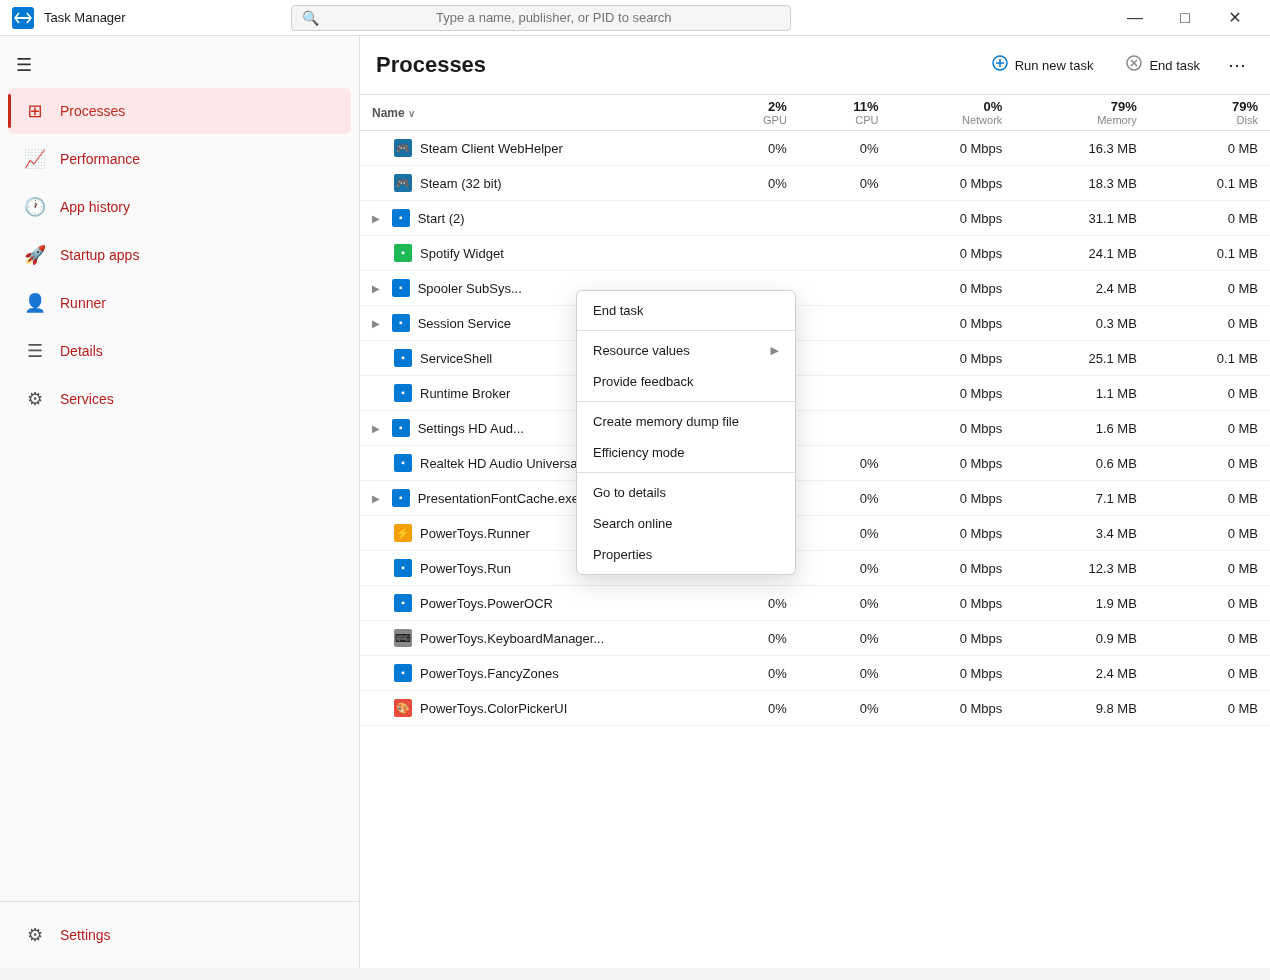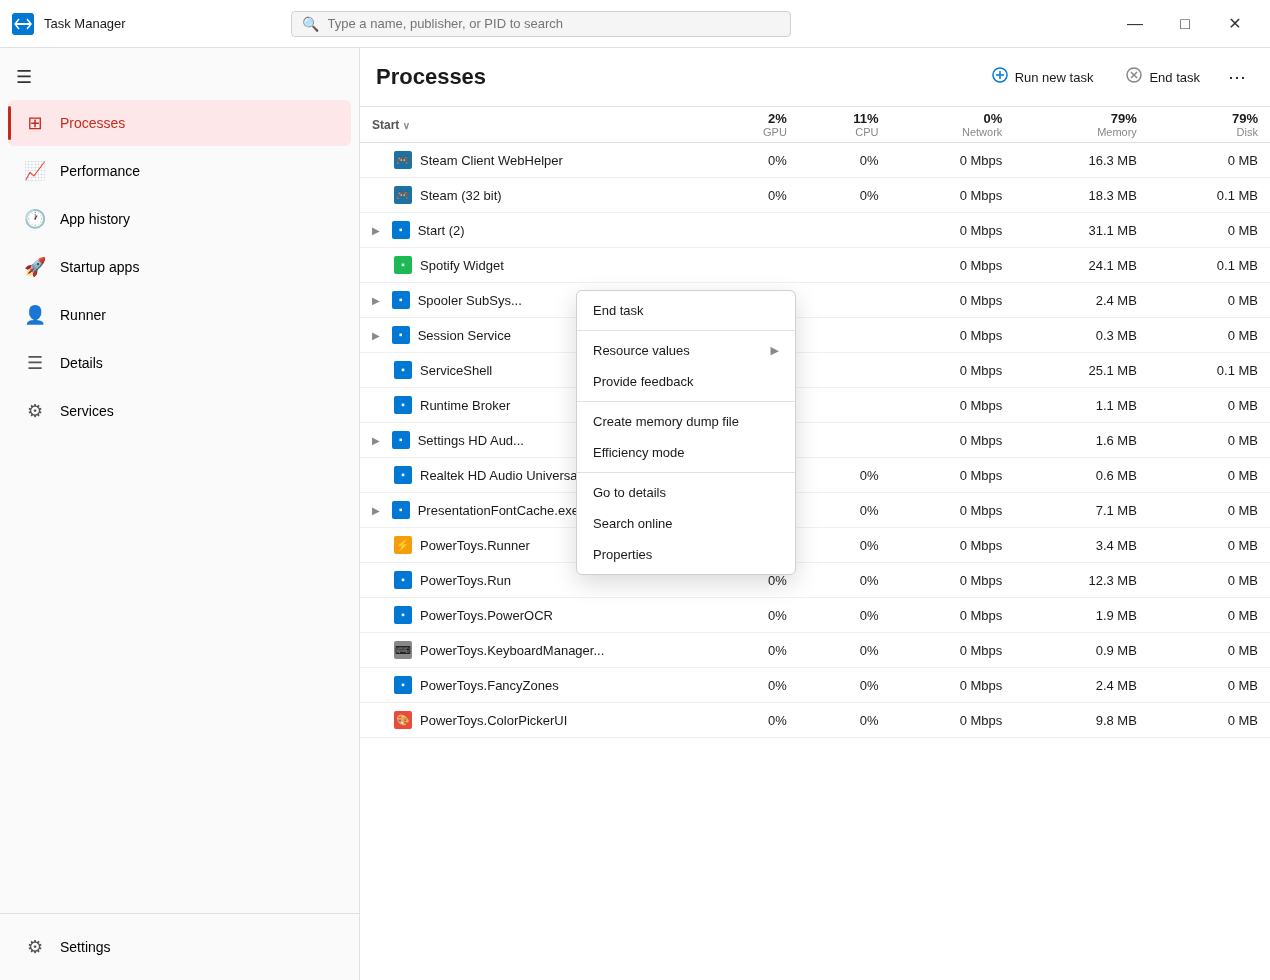--- a/index.html
+++ b/index.html
@@ -17,7 +17,7 @@
       display: flex;
       align-items: center;
       background: #ffffff;
-      height: 48px;
+      height: 36px;
       padding: 0 12px;
       border-bottom: 1px solid #e0e0e0;
       gap: 10px;

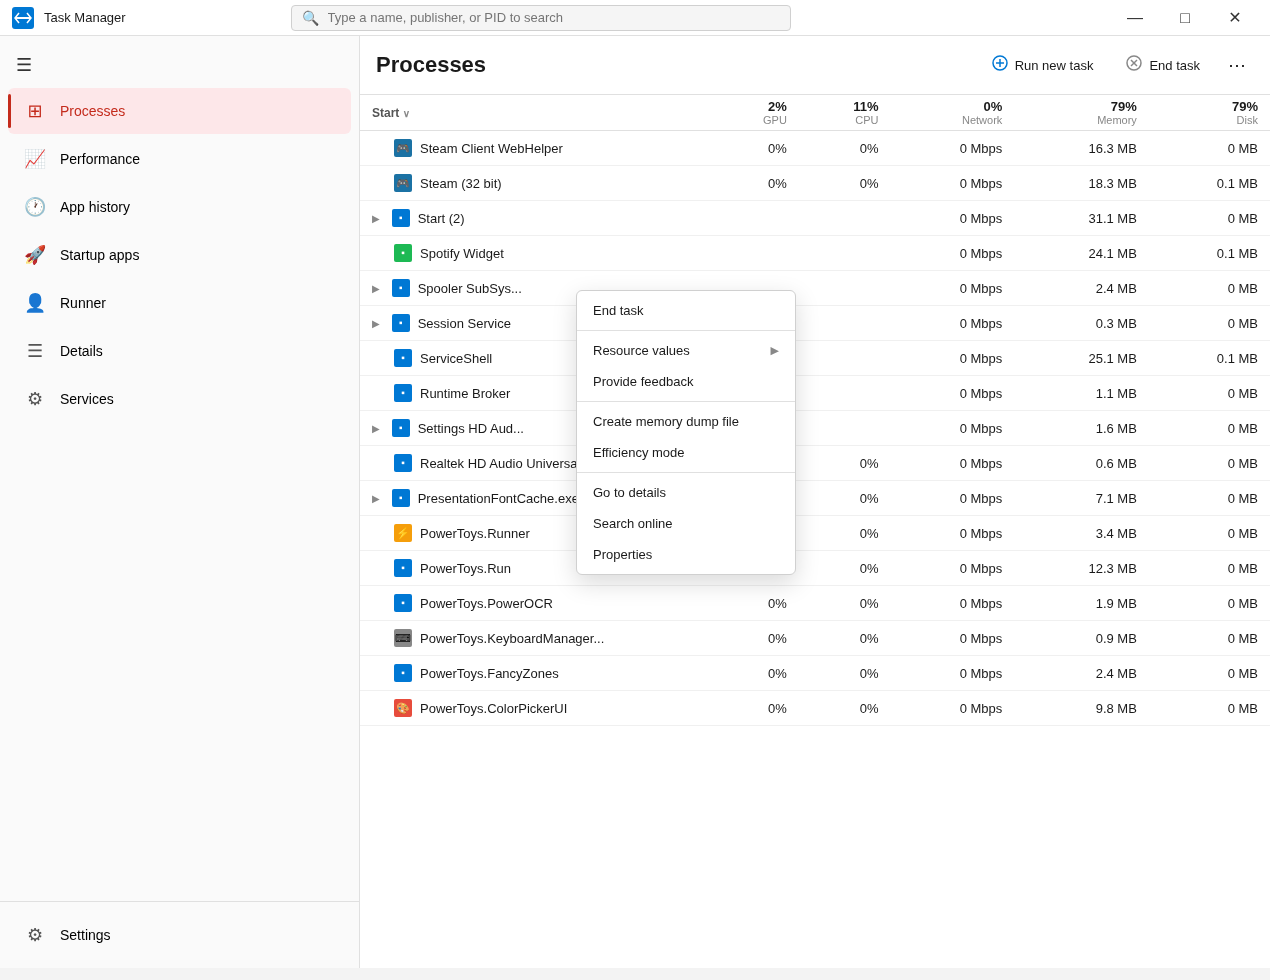--- a/index.html
+++ b/index.html
@@ -54,6 +54,7 @@
       color: #666;
       outline: none;
       width: 100%;
+      text-align: center;
     }
     .titlebar-controls {
       display: flex;

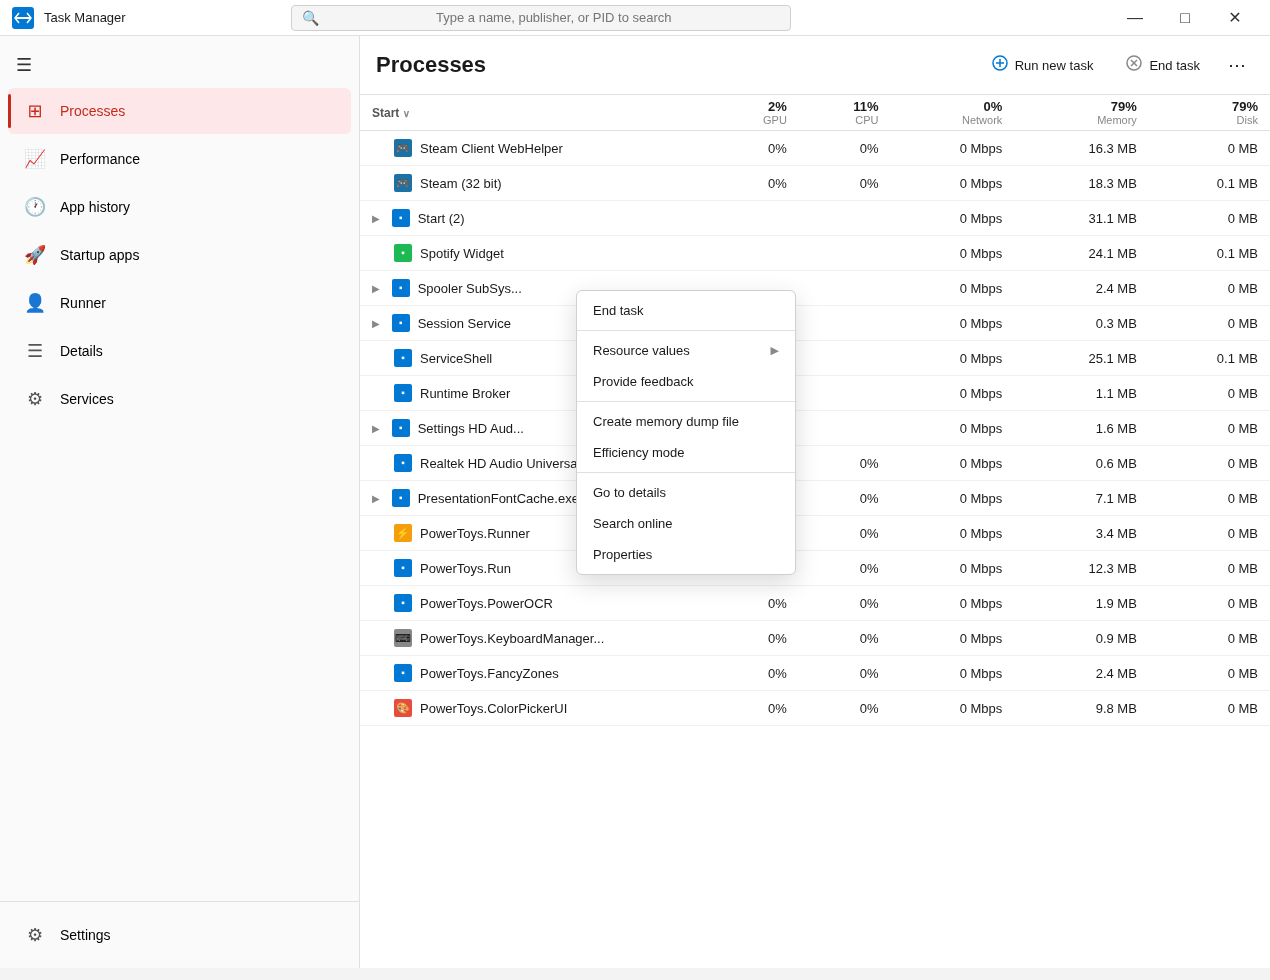--- a/index.html
+++ b/index.html
@@ -383,7 +383,7 @@
         <thead class="table-header">
           <tr>
             <th class="col-name">
-              <span>Start</span>
+              <span>Name</span>
               <span class="sort-arrow">∨</span>
             </th>
             <th class="col-stats-header">

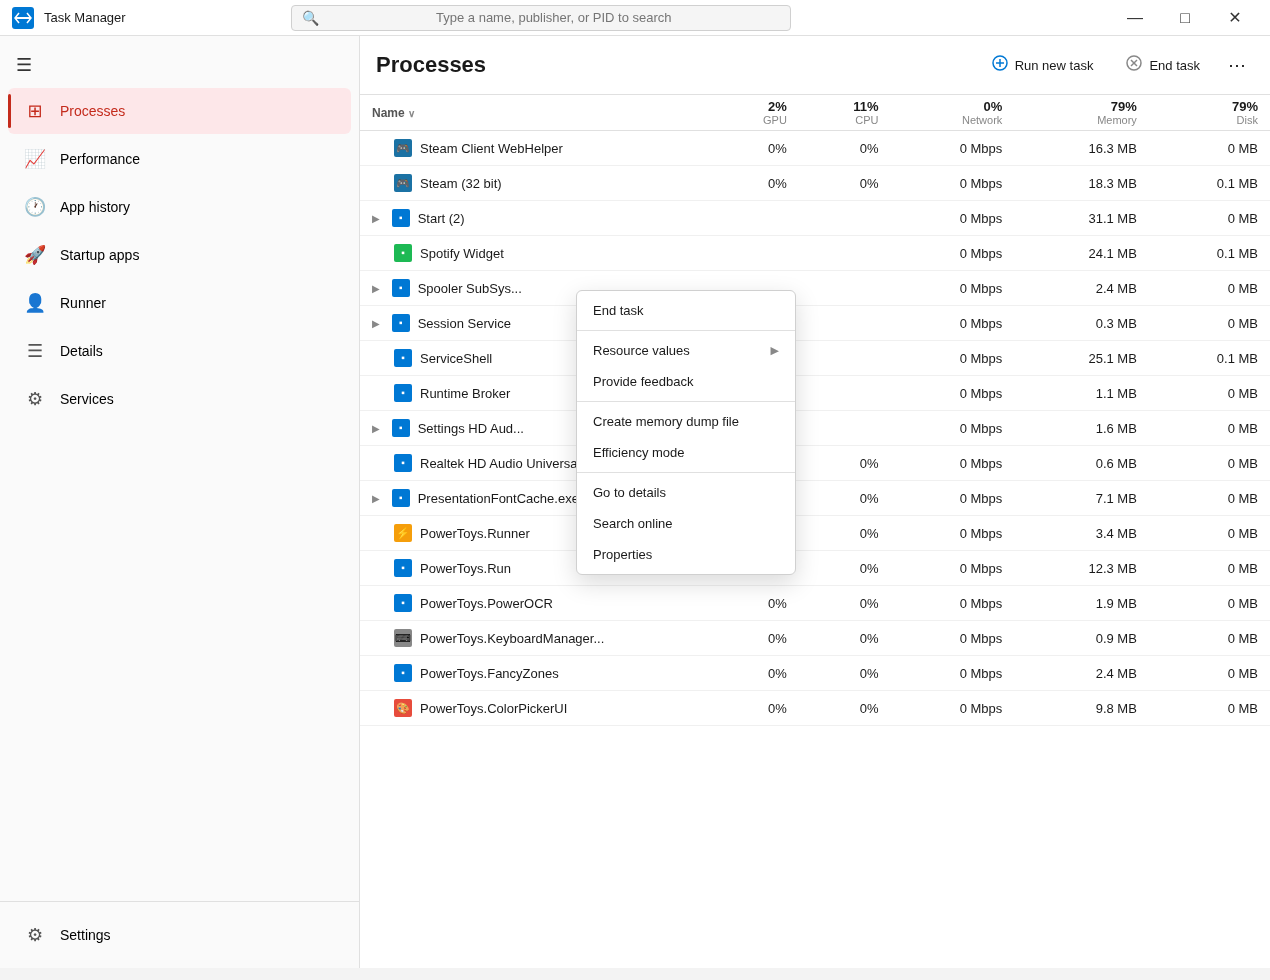--- a/index.html
+++ b/index.html
@@ -124,7 +124,7 @@
     .sidebar-item.active .sidebar-icon { color: #c42b1c; }
     .sidebar-label {
       font-size: 14px;
-      color: #000000;
+      color: #b91c1c;
     }
     .sidebar-item.active .sidebar-label { color: #c42b1c; font-weight: 500; }
 

